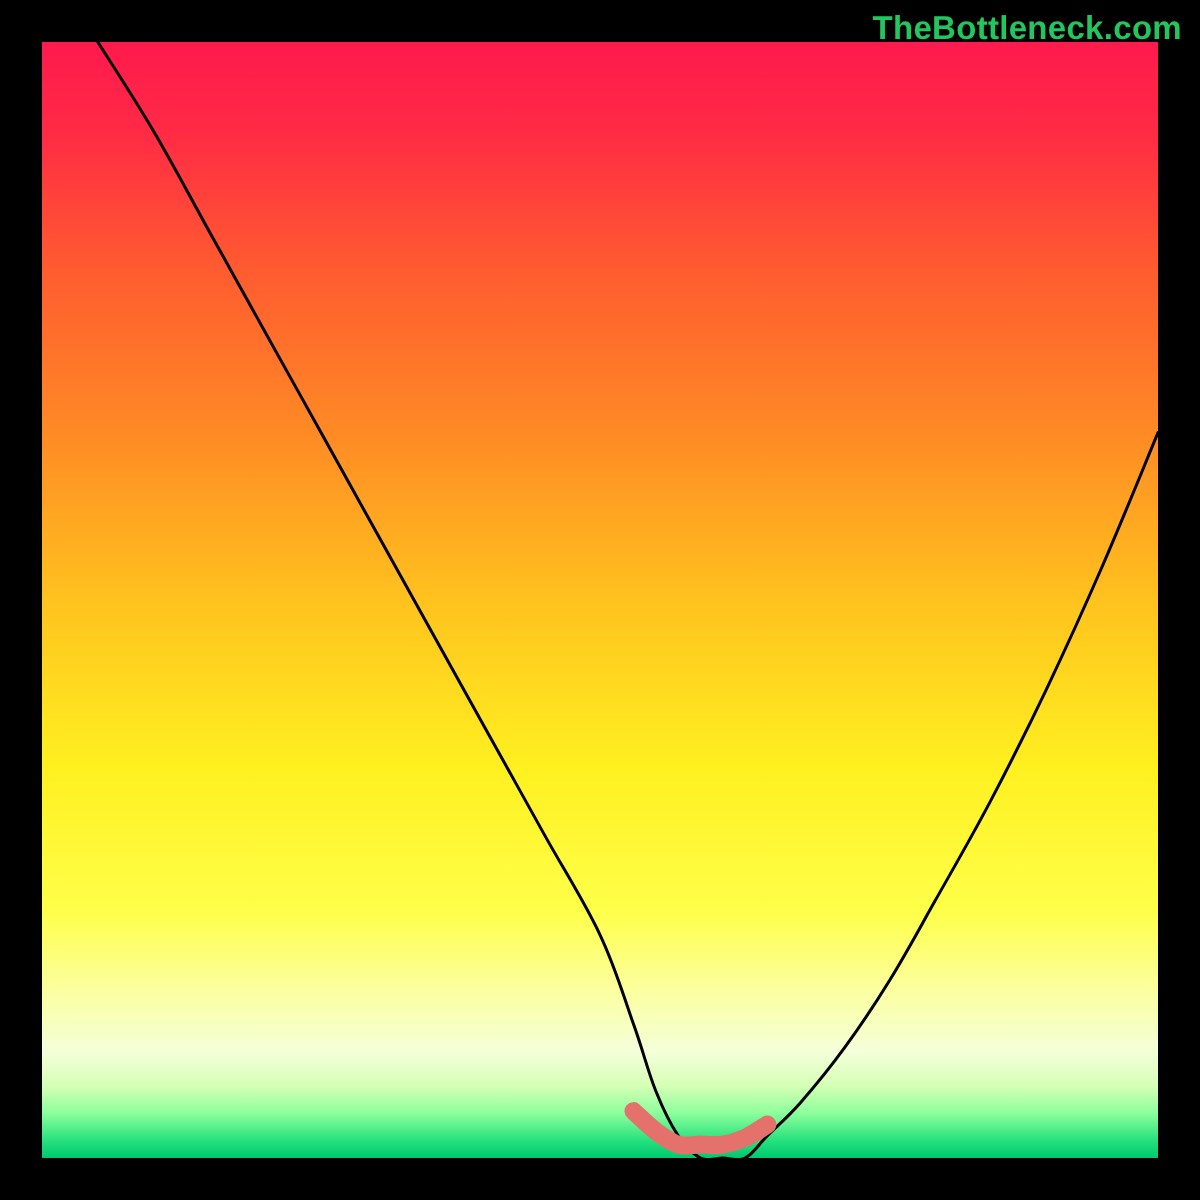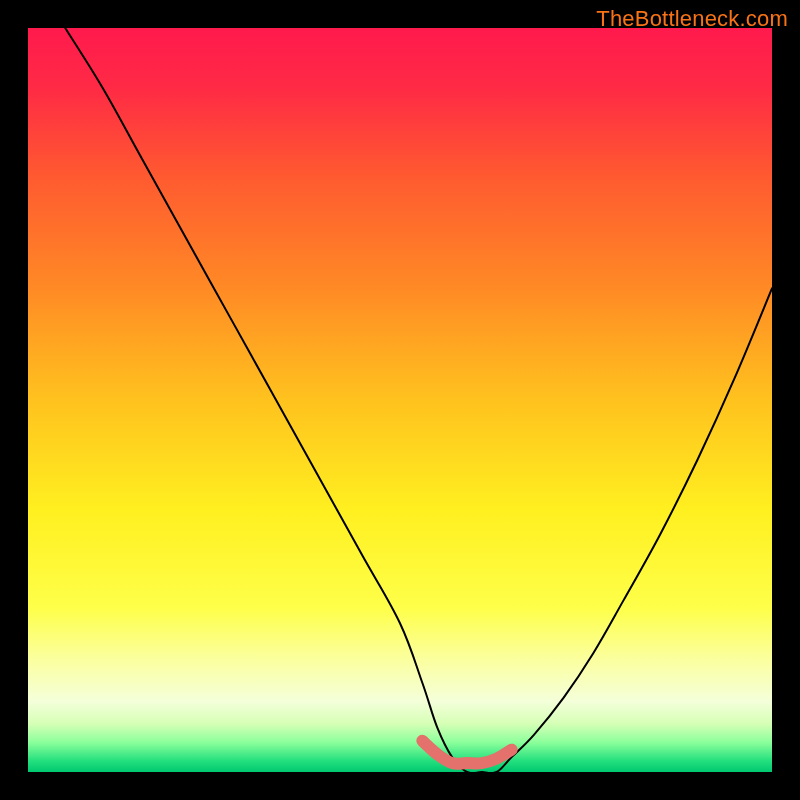--- a/index.html
+++ b/index.html
@@ -38,9 +38,9 @@
     position: absolute;
     top: 6px;
     right: 12px;
-    color: #f97316;
+    color: #22c55e;
     font-size: 22px;
-    font-weight: 400;
+    font-weight: 700;
     letter-spacing: 0.2px;
     user-select: none;
   }

